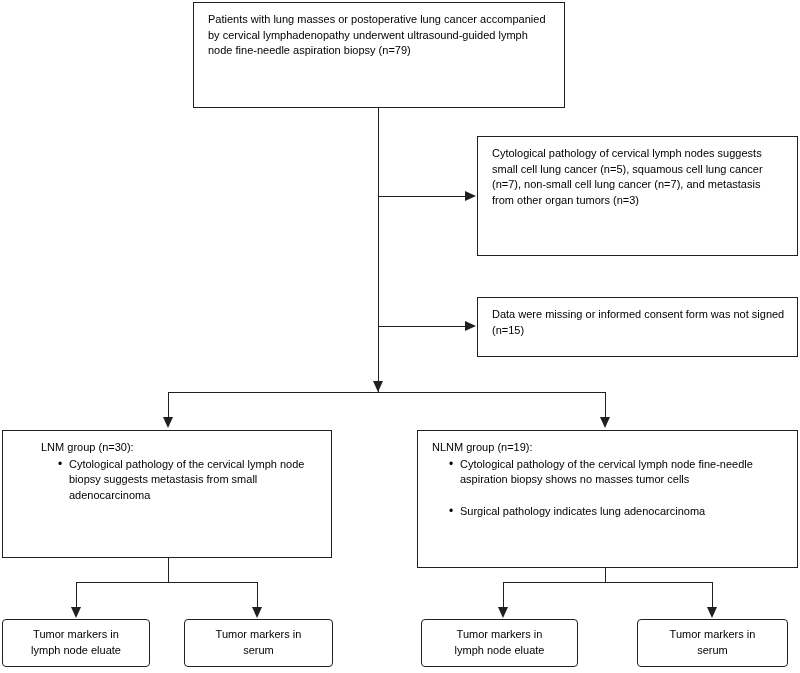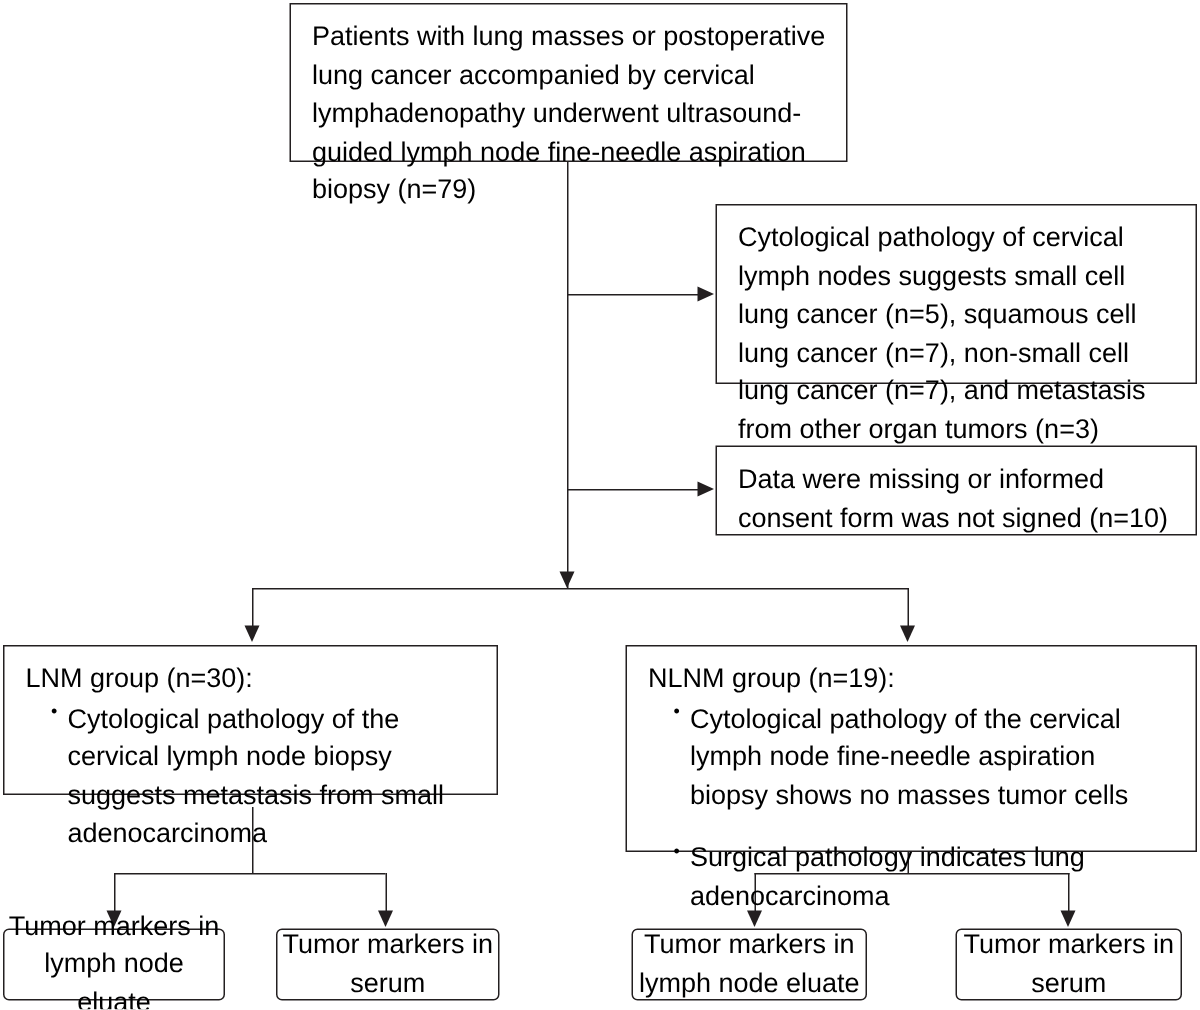--- a/index.html
+++ b/index.html
@@ -21,7 +21,7 @@
     border: 1px solid #231f20;
     background: #ffffff;
     color: #000000;
-    font-size: 18px;
+    font-size: 11px;
     line-height: 1.42;
     z-index: 2;
   }

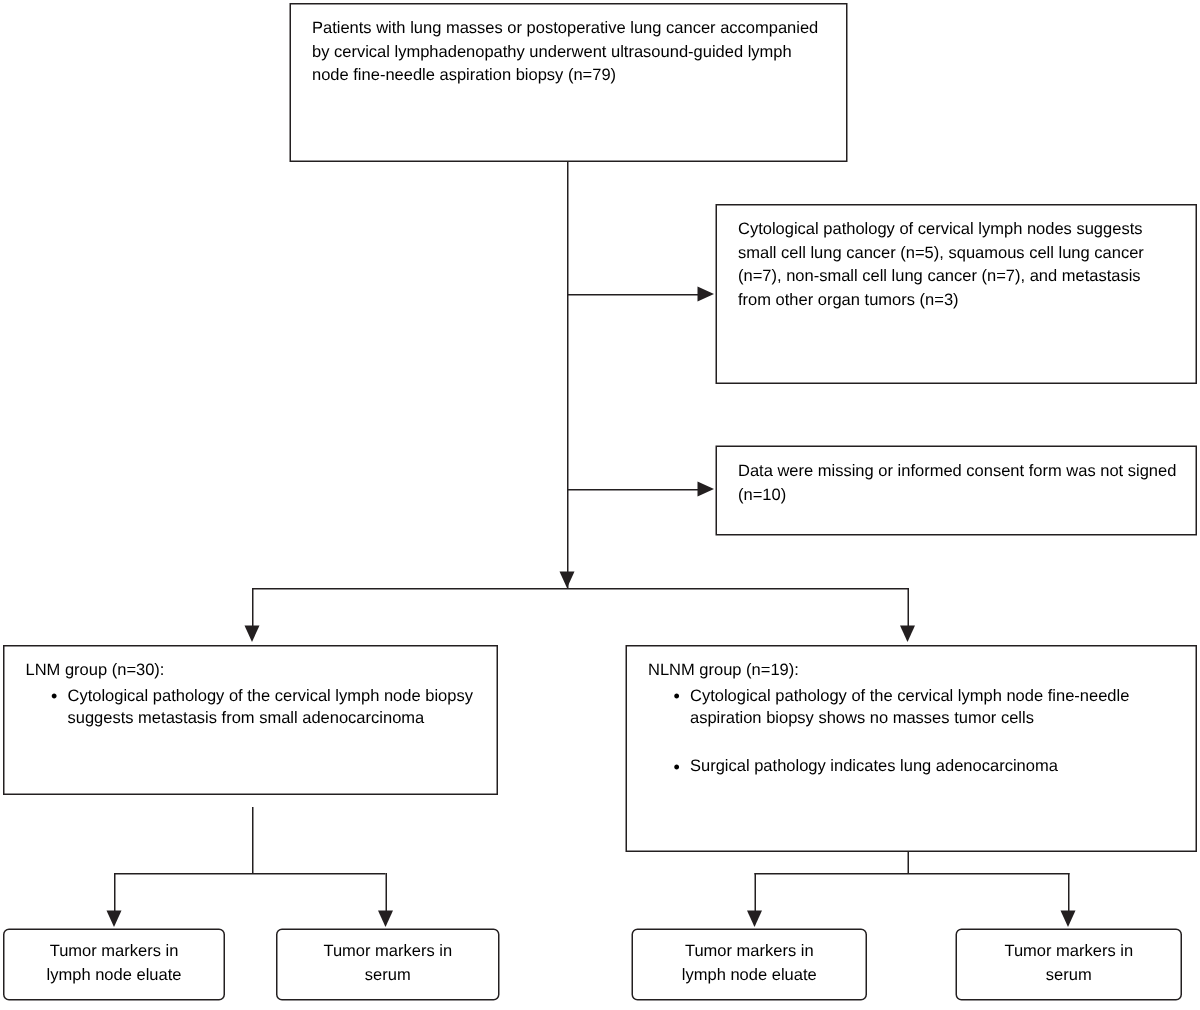--- a/index.html
+++ b/index.html
@@ -110,7 +110,7 @@
   <div class="ln hln" style="left:378px; top:326px; width:88px;"></div>
   <div class="arrow-right" style="left:465px; top:321px;"></div>
   <div class="box" style="left:477px; top:297px; width:321px; height:60px;">
-    <div class="pad">Data were missing or informed consent form was not signed (n=10)</div>
+    <div class="pad">Data were missing or informed consent form was not signed (n=15)</div>
   </div>
 
   <div class="ln hln" style="left:168px; top:392px; width:438px;"></div>

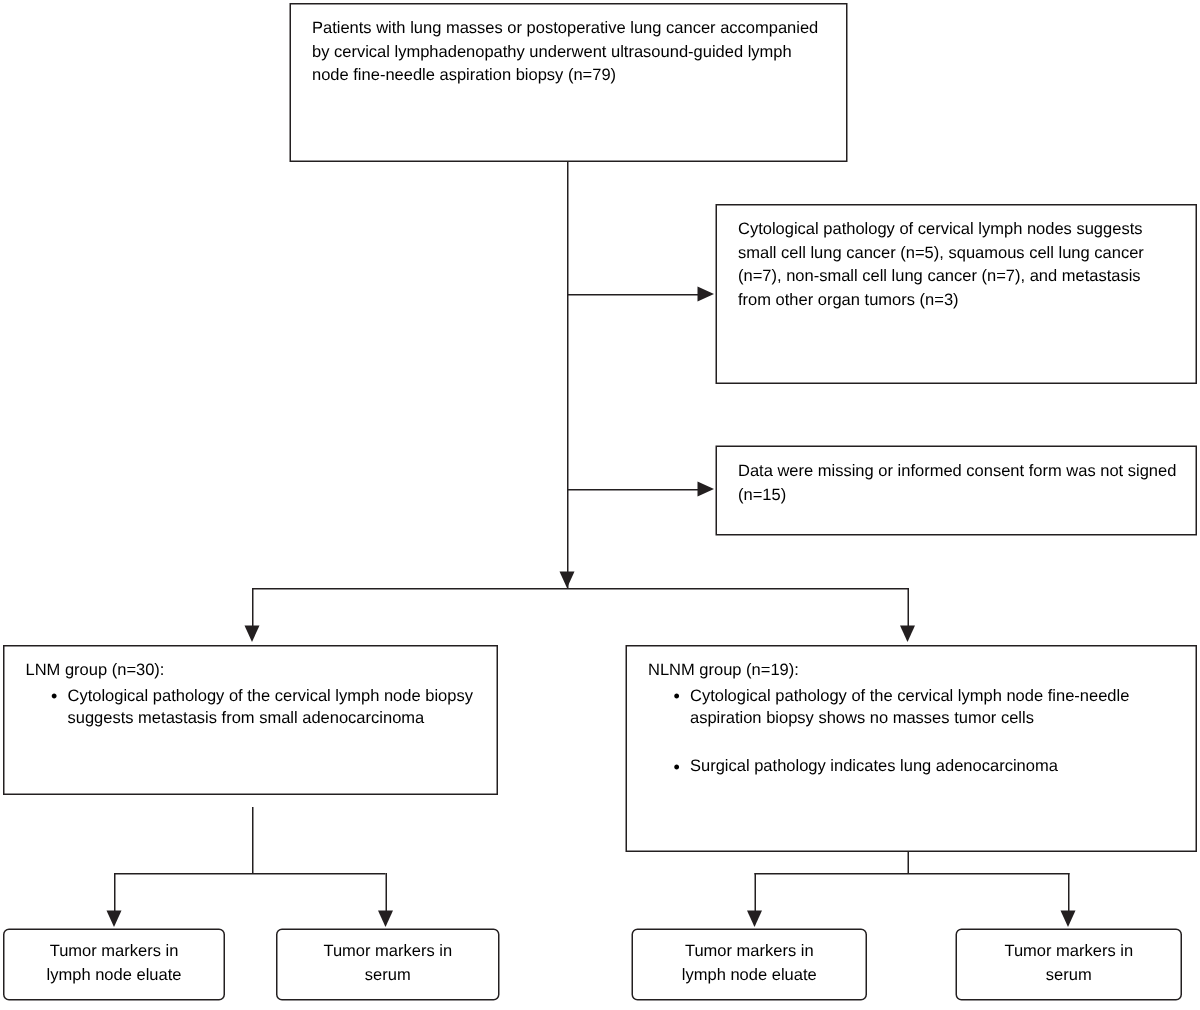--- a/index.html
+++ b/index.html
@@ -119,7 +119,7 @@
   <div class="ln vln" style="left:605px; top:392px; height:26px;"></div>
   <div class="arrow-down" style="left:600px; top:417px;"></div>
 
-  <div class="box" style="left:2px; top:430px; width:330px; height:100px;">
+  <div class="box" style="left:2px; top:430px; width:330px; height:128px;padding-left:24px;">
     <div class="pad">
       <div class="grp-title">LNM group (n=30):</div>
       <ul class="bullets">

